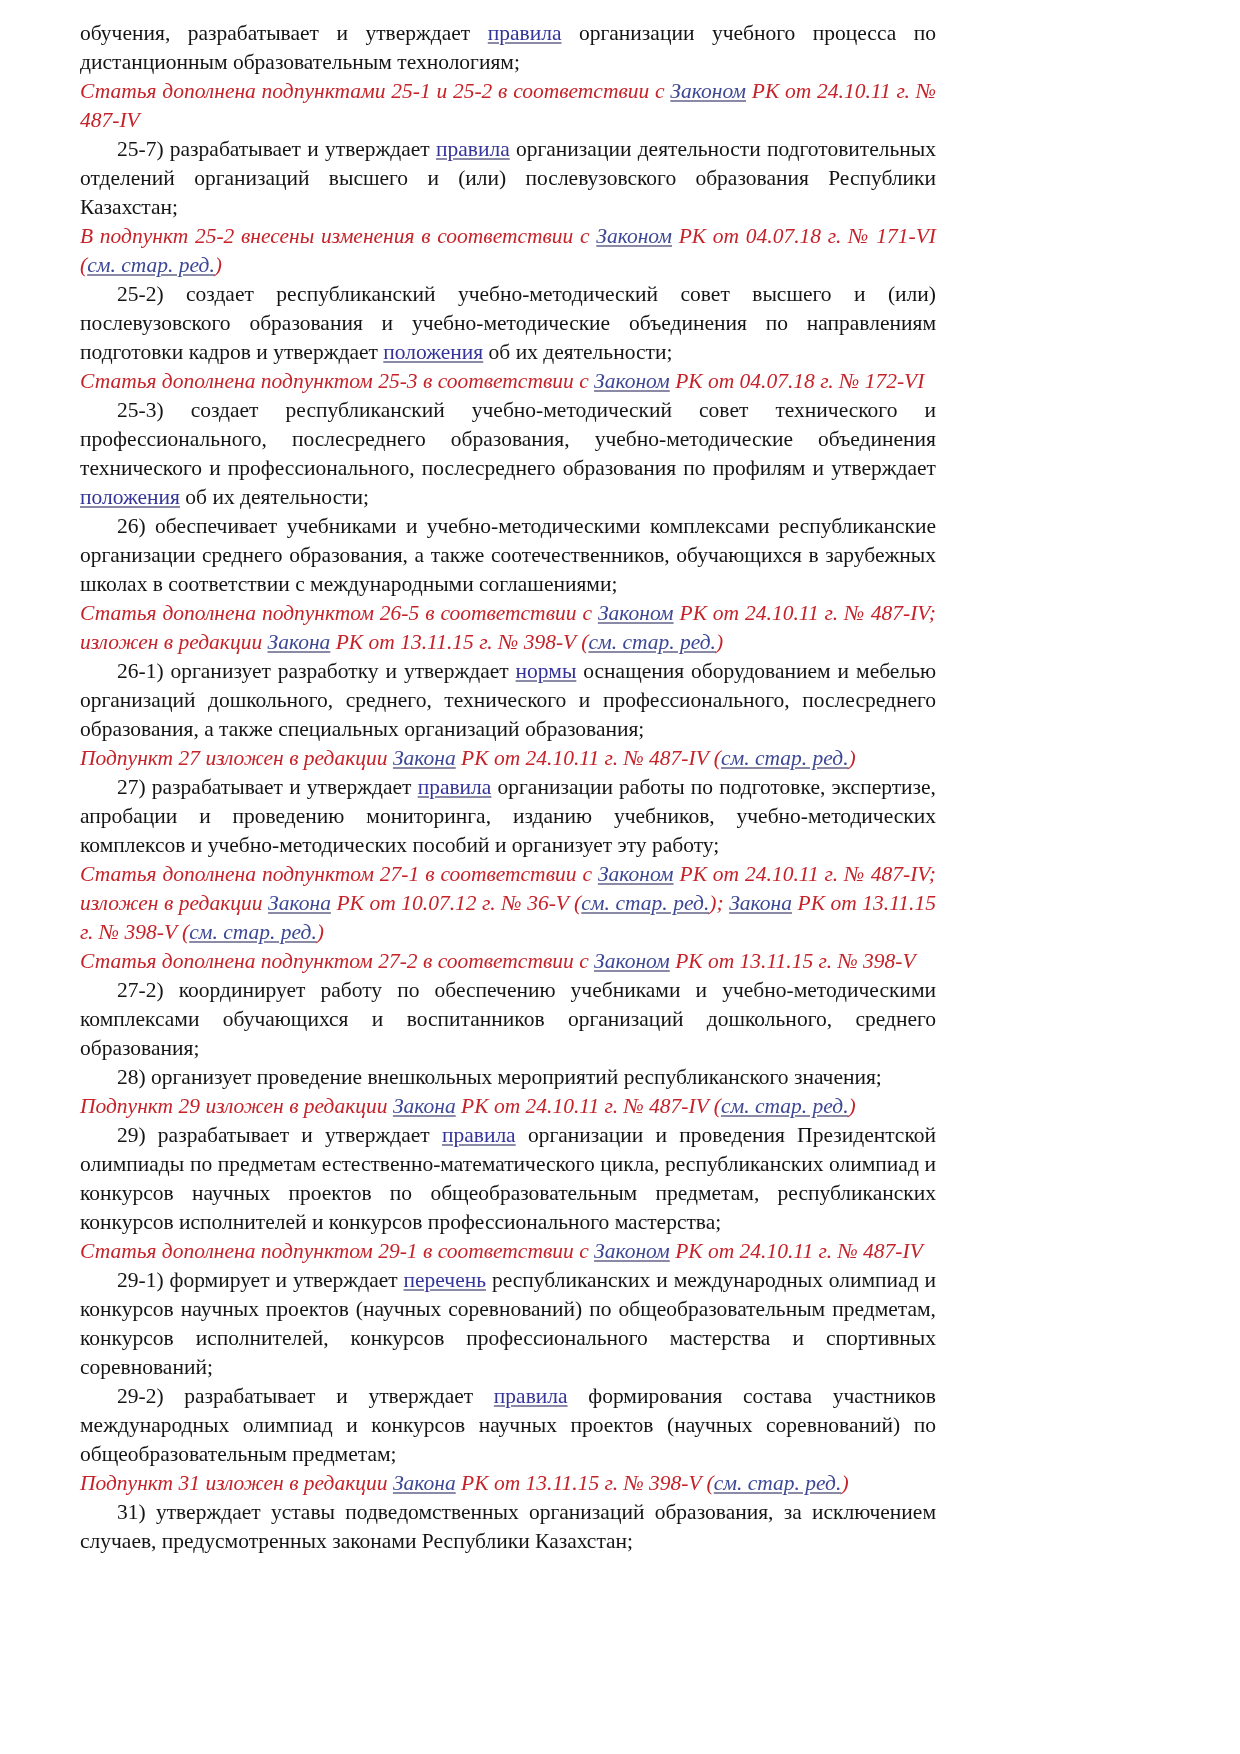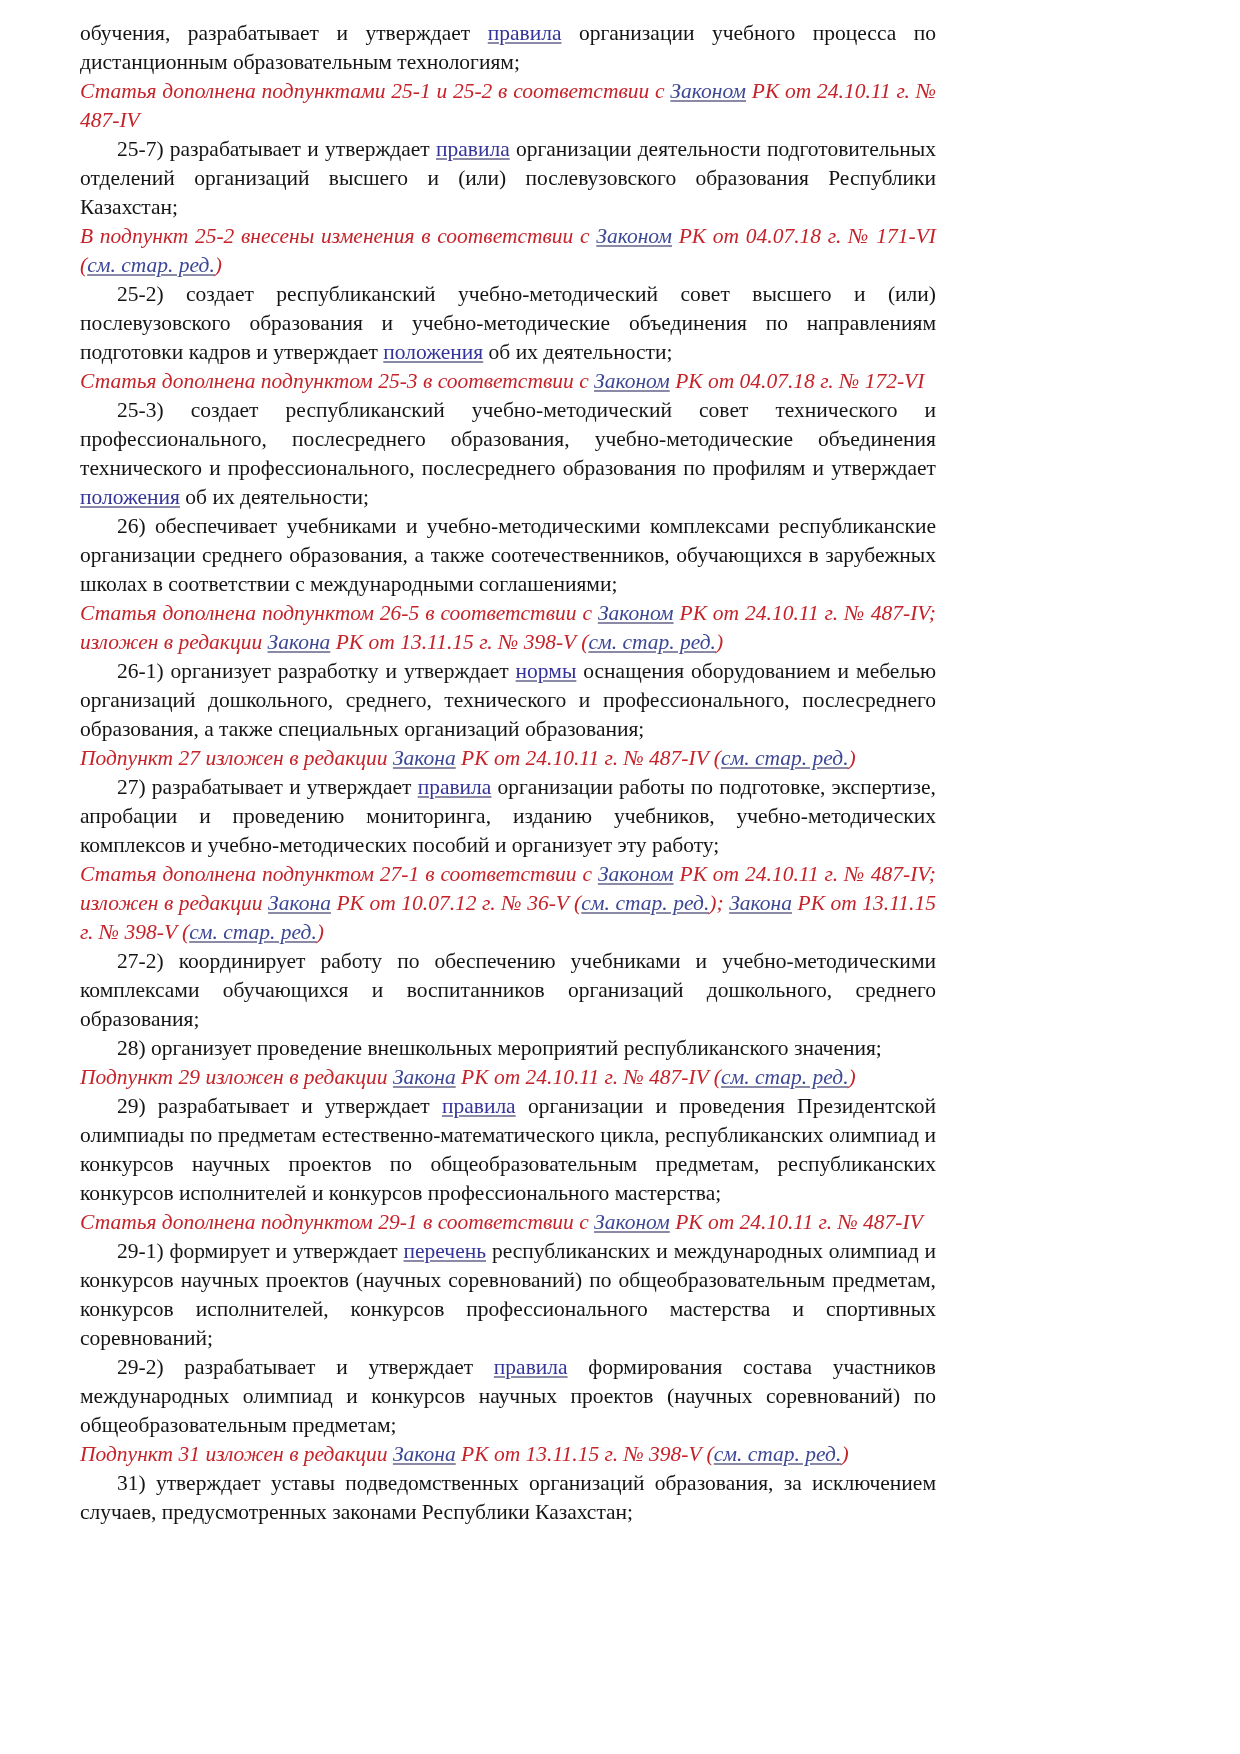--- a/index.html
+++ b/index.html
@@ -52,6 +52,7 @@
     <p class="ann"><span class="r-ann">Подпункт 27 изложен в редакции </span><a class="r-annlink">Закона</a><span class="r-ann"> РК от 24.10.11 г. № 487-IV (</span><a class="r-annlink">см. стар. ред.</a><span class="r-ann">)</span></p>
     <p class="body indent"><span class="r-body">27) разрабатывает и утверждает </span><a class="r-link">правила</a><span class="r-body"> организации работы по подготовке, экспертизе, апробации и проведению мониторинга, изданию учебников, учебно-методических комплексов и учебно-методических пособий и организует эту работу;</span></p>
     <p class="ann"><span class="r-ann">Статья дополнена подпунктом 27-1 в соответствии с </span><a class="r-annlink">Законом</a><span class="r-ann"> РК от 24.10.11 г. № 487-IV; изложен в редакции </span><a class="r-annlink">Закона</a><span class="r-ann"> РК от 10.07.12 г. № 36-V (</span><a class="r-annlink">см. стар. ред.</a><span class="r-ann">); </span><a class="r-annlink">Закона</a><span class="r-ann"> РК от 13.11.15 г. № 398-V (</span><a class="r-annlink">см. стар. ред.</a><span class="r-ann">)</span></p>
+    <p class="ann"><span class="r-ann">Статья дополнена подпунктом 27-2 в соответствии с </span><a class="r-annlink">Законом</a><span class="r-ann"> РК от 13.11.15 г. № 398-V</span></p>
     <p class="body indent"><span class="r-body">27-2) координирует работу по обеспечению учебниками и учебно-методическими комплексами обучающихся и воспитанников организаций дошкольного, среднего образования;</span></p>
     <p class="body indent"><span class="r-body">28) организует проведение внешкольных мероприятий республиканского значения;</span></p>
     <p class="ann"><span class="r-ann">Подпункт 29 изложен в редакции </span><a class="r-annlink">Закона</a><span class="r-ann"> РК от 24.10.11 г. № 487-IV (</span><a class="r-annlink">см. стар. ред.</a><span class="r-ann">)</span></p>

